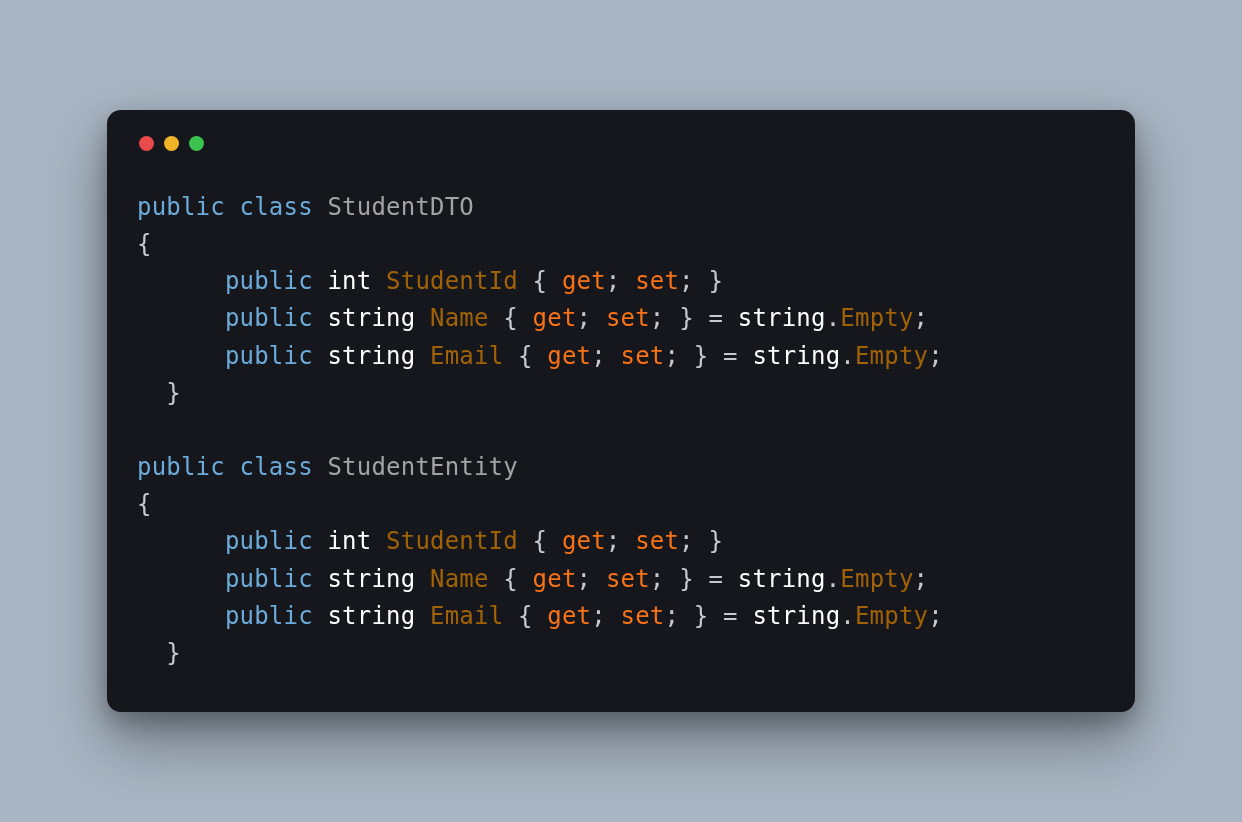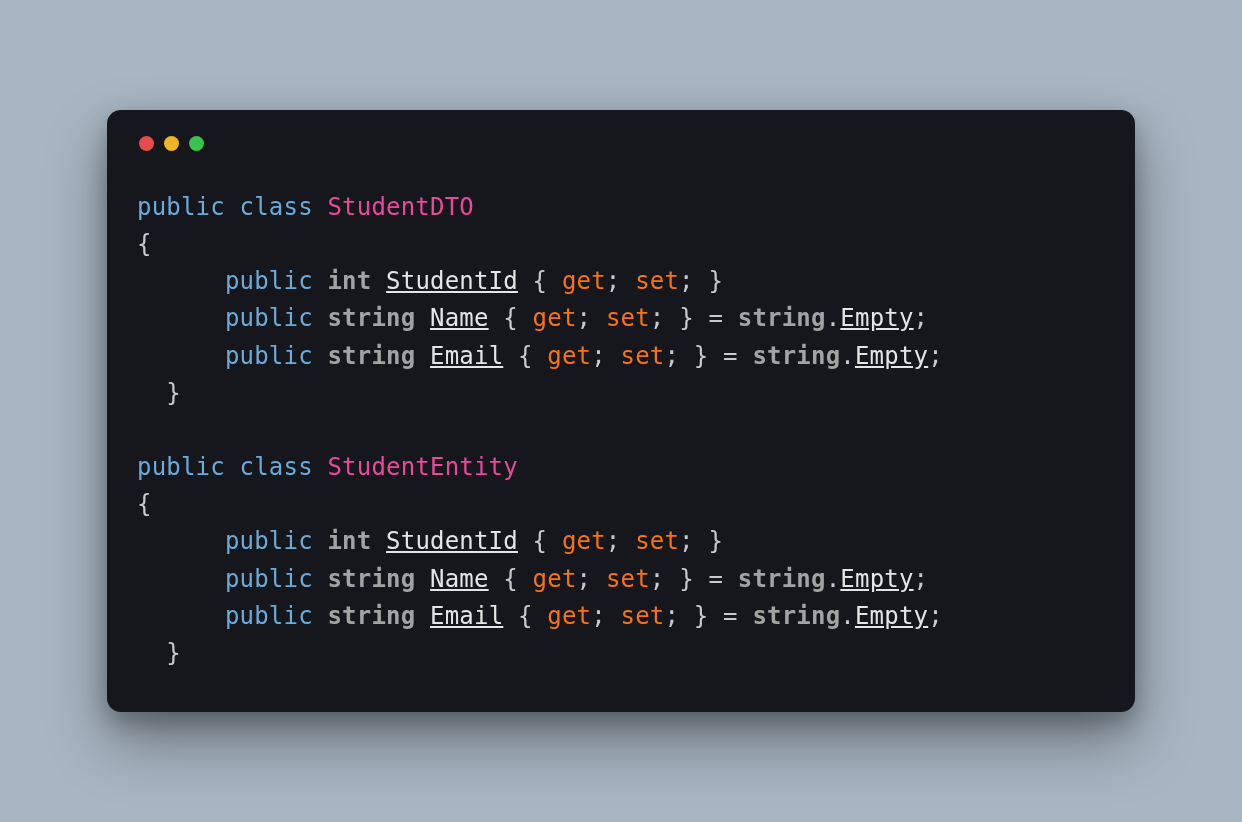--- a/index.html
+++ b/index.html
@@ -46,7 +46,7 @@
     }
     .kw { color: #6cabd9; }
     .type { color: #a3a3a3; font-weight: bold; }
-    .classname { color: #ec4899; }
+    .classname { color: #a3a3a3; }
     .propname { color: #e5e5e5; text-decoration: underline; }
     .acc { color: #f97316; }
     .punct { color: #c8c9ce; }

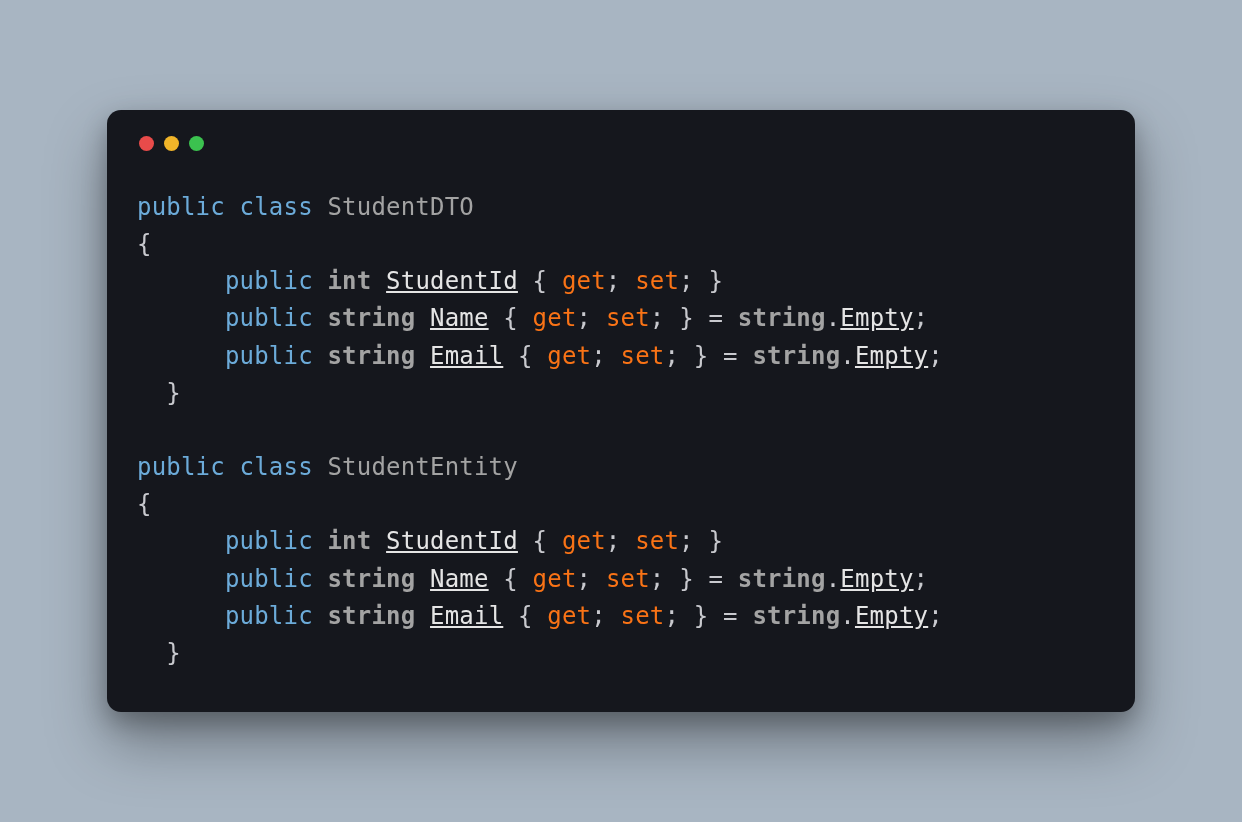--- a/index.html
+++ b/index.html
@@ -45,7 +45,7 @@
       letter-spacing: 0.2px;
     }
     .kw { color: #6cabd9; }
-    .type { color: #a3a3a3; font-weight: bold; }
+    .type { color: #ffffff; }
     .classname { color: #a3a3a3; }
     .propname { color: #e5e5e5; text-decoration: underline; }
     .acc { color: #f97316; }

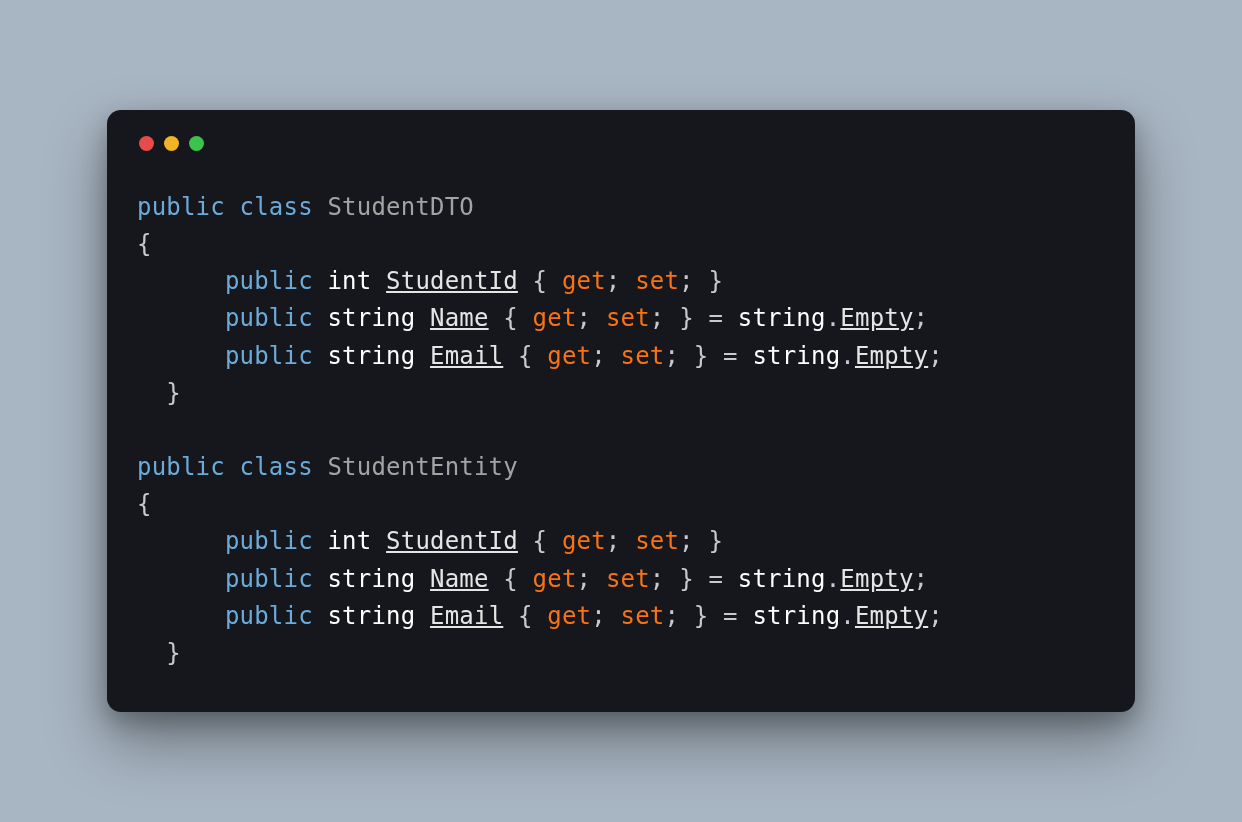--- a/index.html
+++ b/index.html
@@ -47,7 +47,7 @@
     .kw { color: #6cabd9; }
     .type { color: #ffffff; }
     .classname { color: #a3a3a3; }
-    .propname { color: #e5e5e5; text-decoration: underline; }
+    .propname { color: #a16207; }
     .acc { color: #f97316; }
     .punct { color: #c8c9ce; }
   </style>

